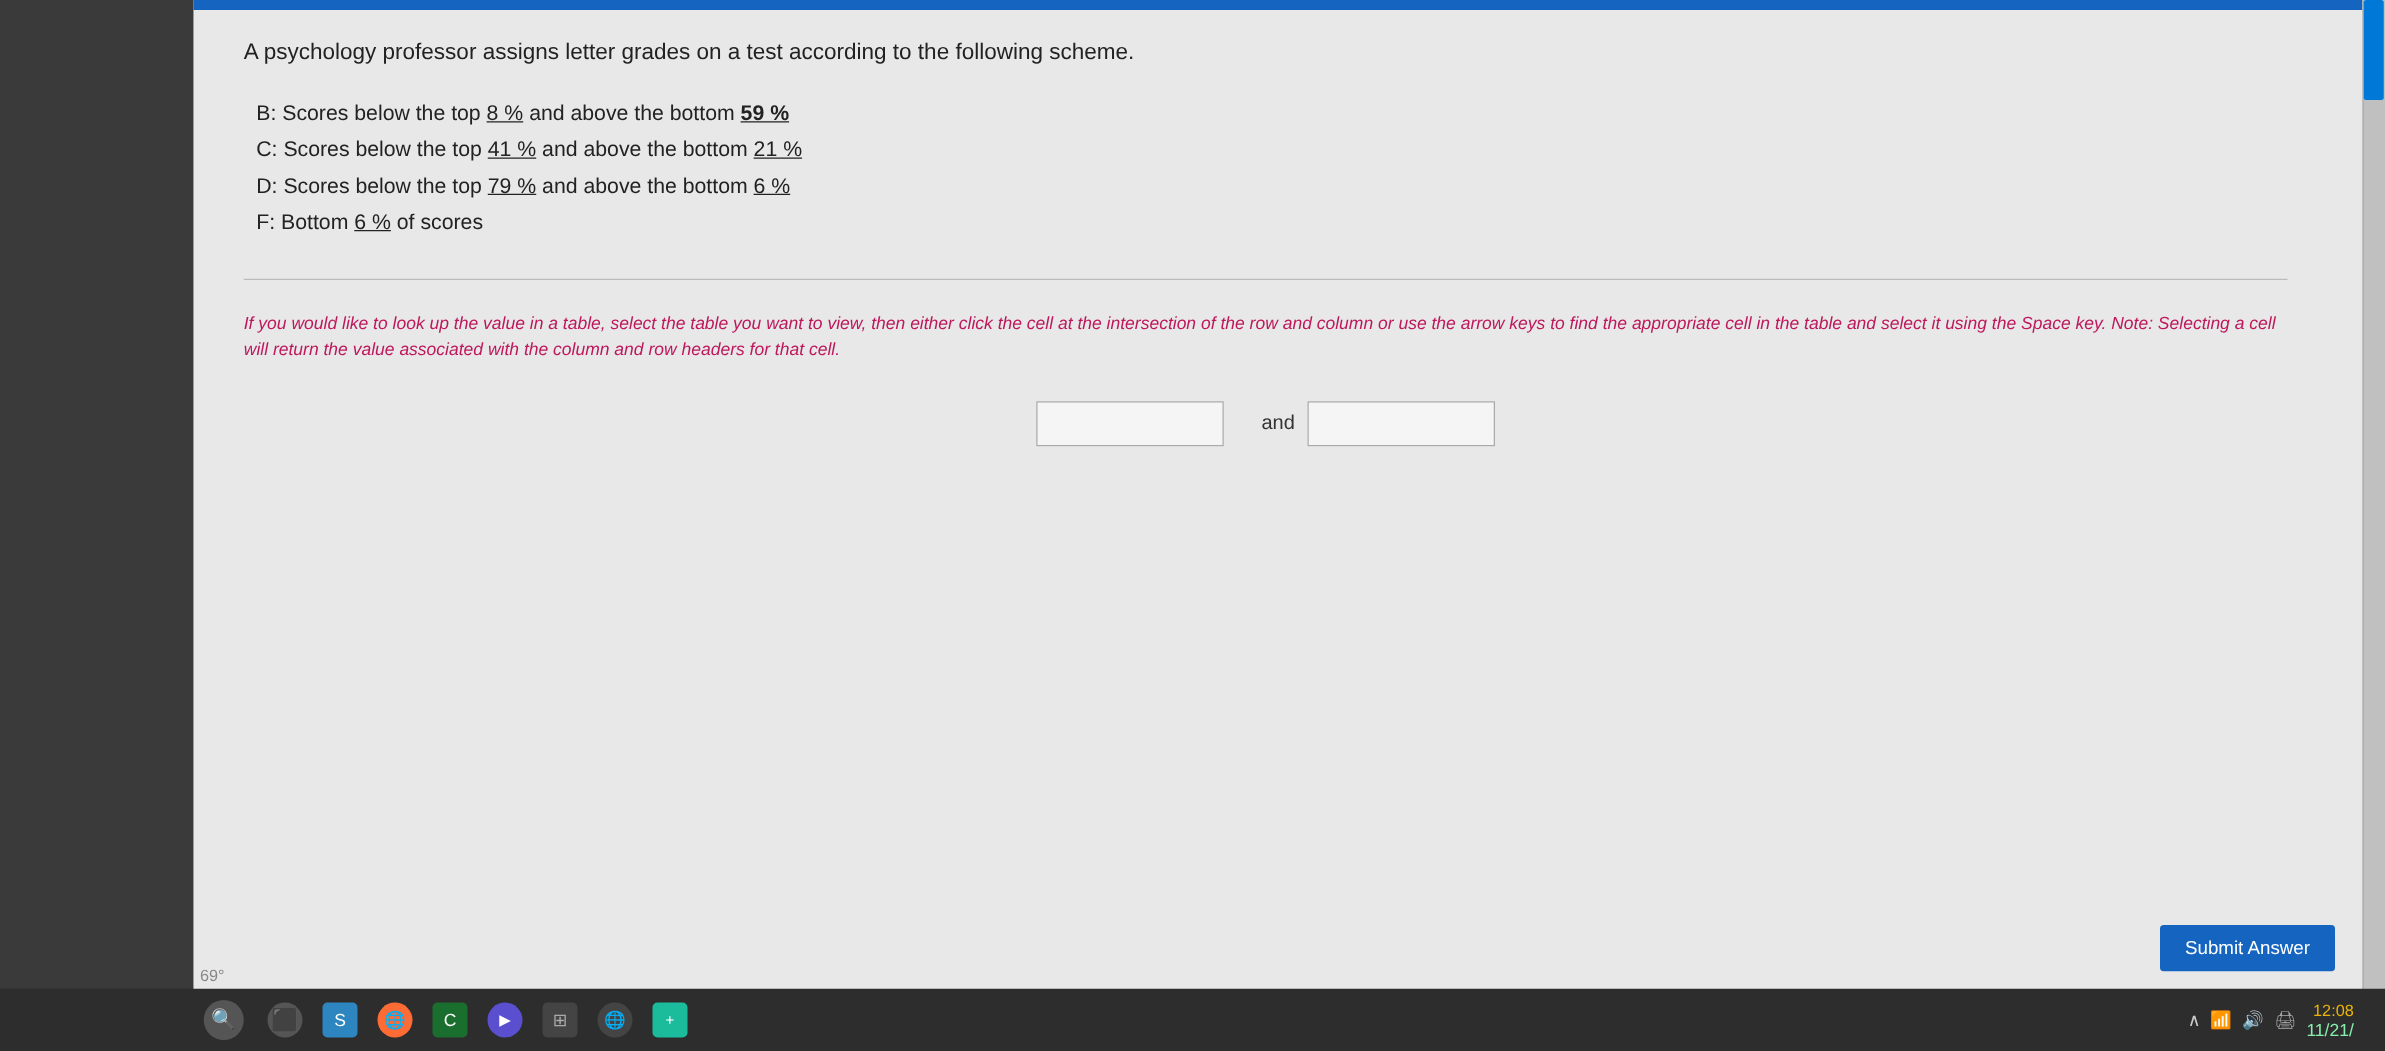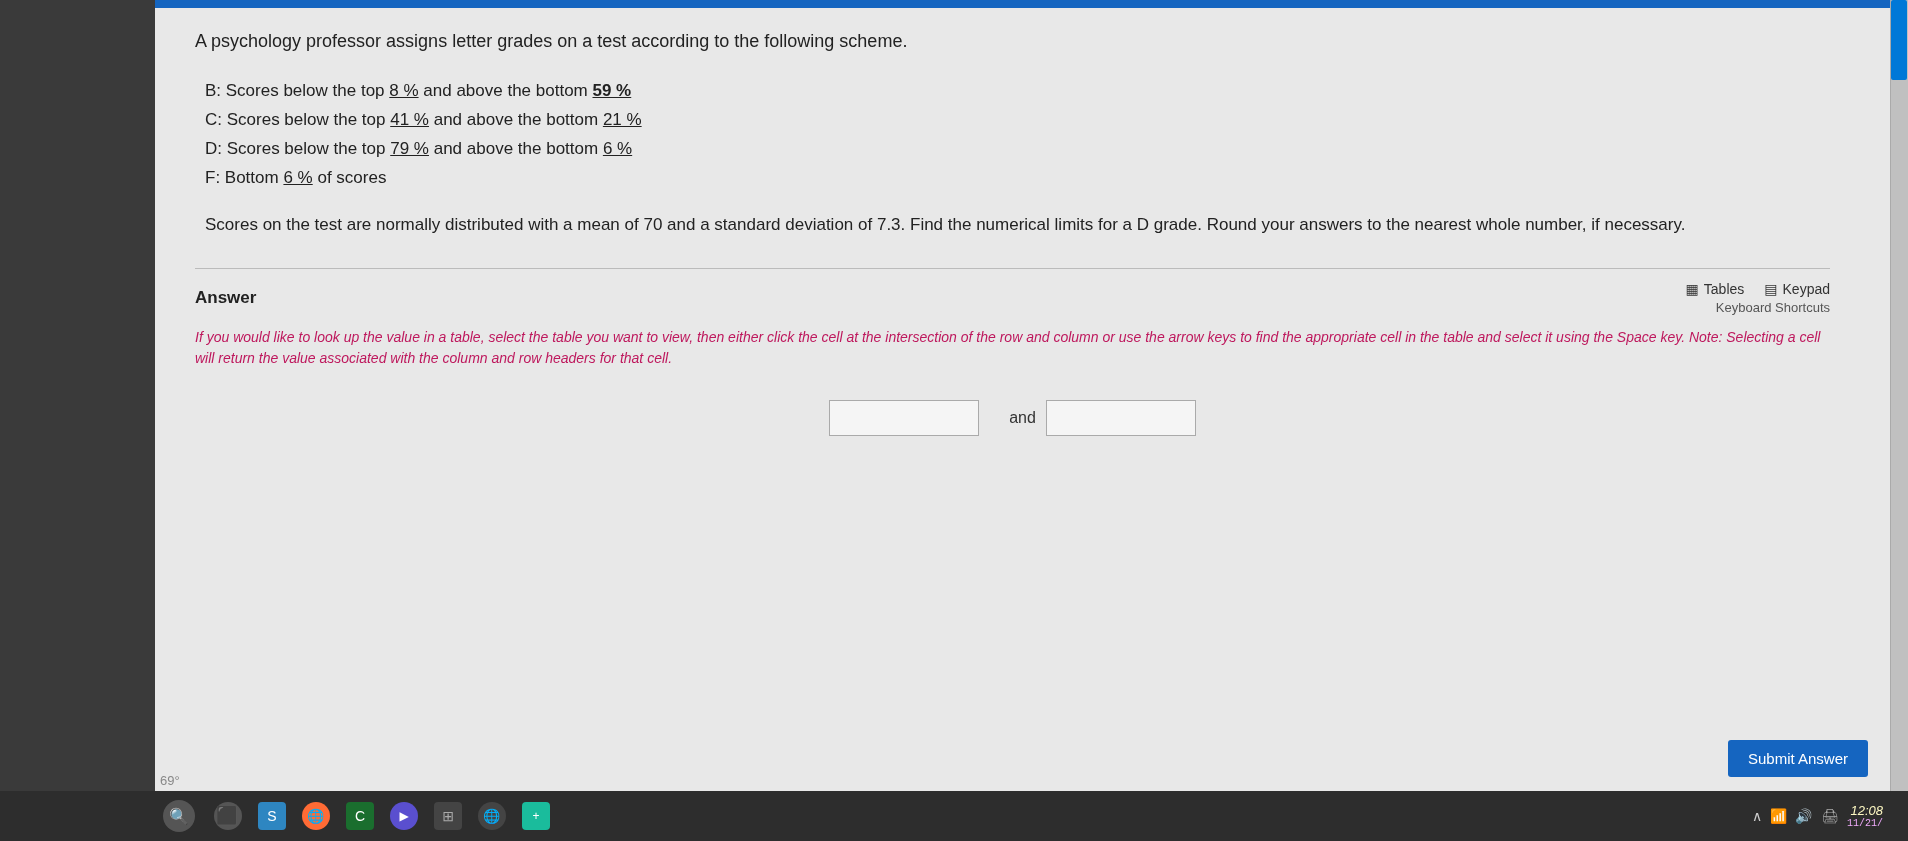--- a/index.html
+++ b/index.html
@@ -344,9 +344,6 @@
       <span>F:  Bottom <span class="underline-val">6 %</span>  of scores</span>
     </p>
 
-    <p class="problem-statement">
-      Scores on the test are normally distributed with a mean of <span class="bold-val">70</span> and a standard deviation of <span class="bold-val">7.3</span>.  Find the numerical limits for a D grade.  Round your answers to the nearest whole number, if necessary.
-    </p>
 
     <div class="answer-section">
       <div class="answer-header">

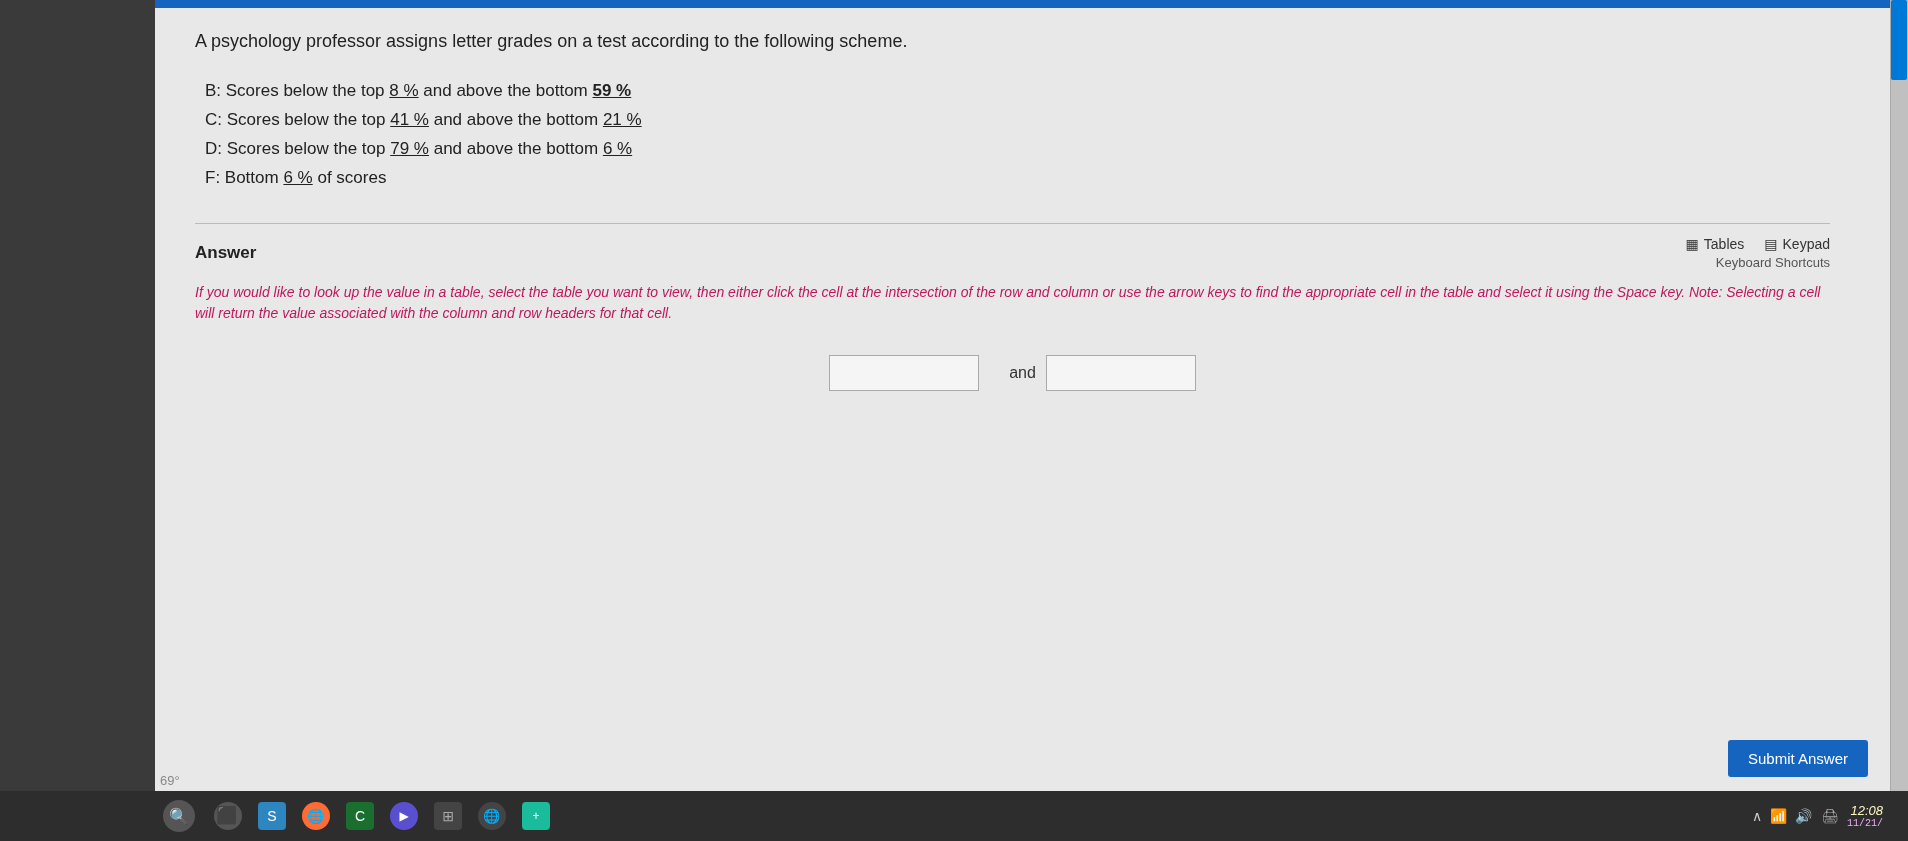--- a/index.html
+++ b/index.html
@@ -346,22 +346,6 @@
 
 
     <div class="answer-section">
-      <div class="answer-header">
-        <span class="answer-label">Answer</span>
-        <div class="tools-right">
-          <div class="tools-row">
-            <div class="tool-item">
-              <span>▦</span>
-              <span>Tables</span>
-            </div>
-            <div class="tool-item">
-              <span>▤</span>
-              <span>Keypad</span>
-            </div>
-          </div>
-          <div class="keyboard-shortcuts">Keyboard Shortcuts</div>
-        </div>
-      </div>
 
       <p class="info-text">If you would like to look up the value in a table, select the table you want to view, then either click the cell at the intersection of the row and column or use the arrow keys to find the appropriate cell in the table and select it using the Space key. Note: Selecting a cell will return the value associated with the column and row headers for that cell.</p>
 

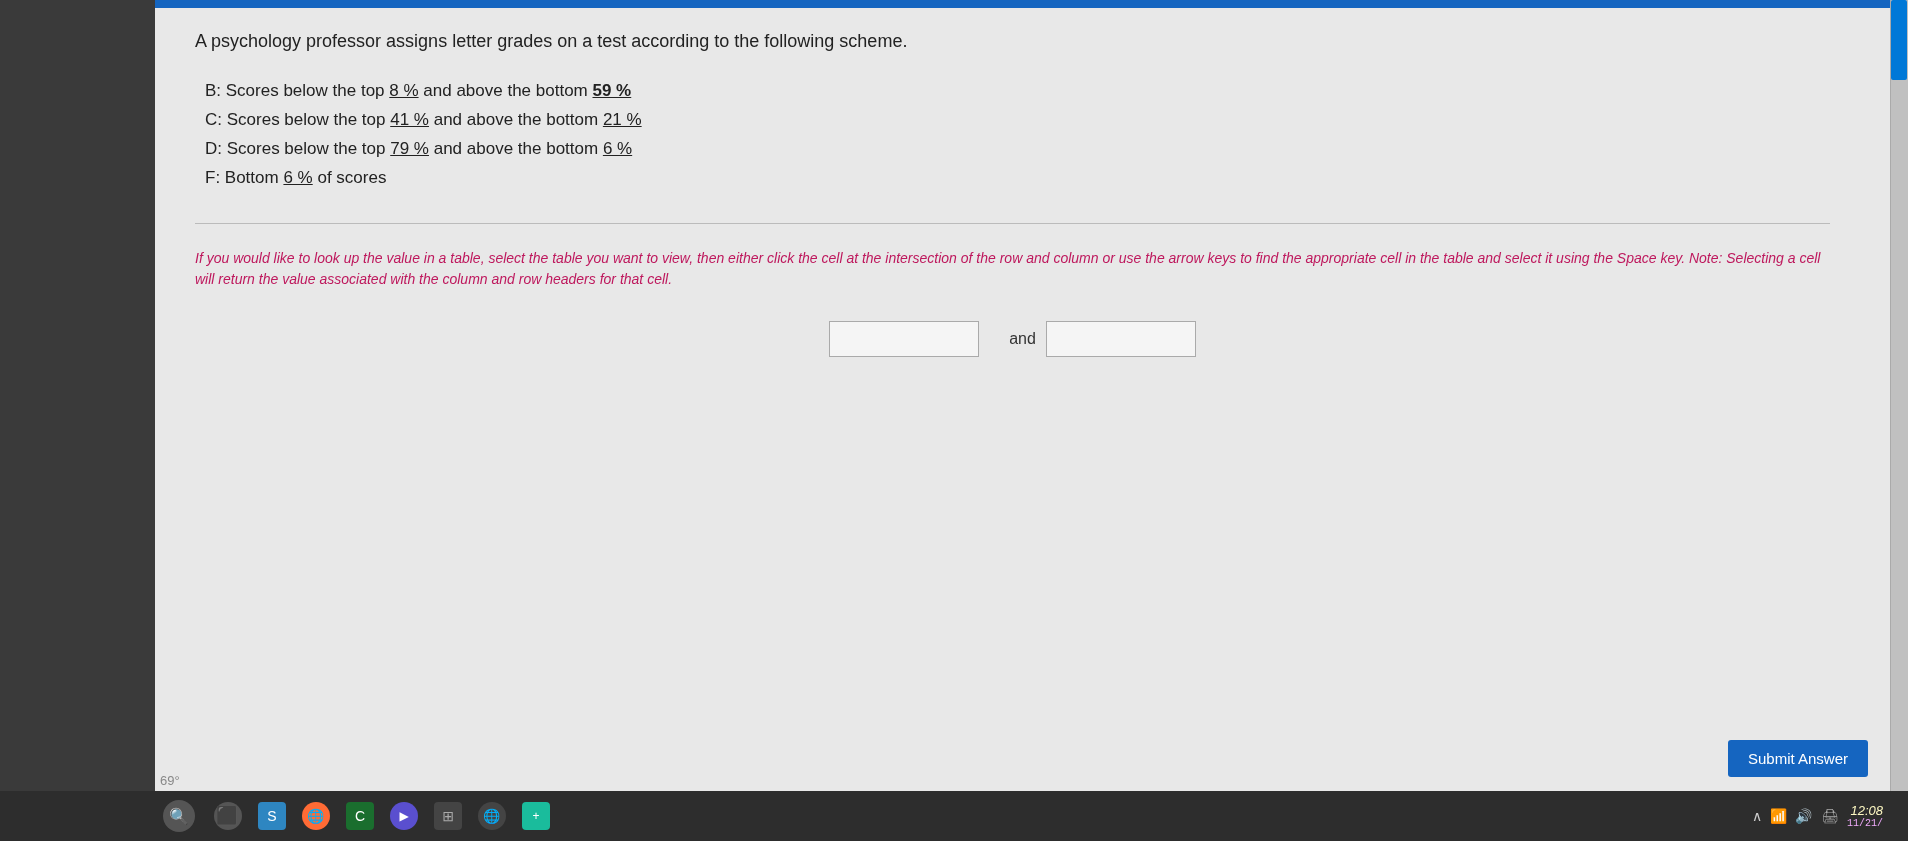--- a/index.html
+++ b/index.html
@@ -435,7 +435,7 @@
     <span style="font-size:14px;">🔊</span>
     <span style="font-size:14px;color:#aaa;">🖨</span>
     <div style="text-align:right;">
-      <div style="font-size:13px;color:#fef9c3;font-style:italic;">12:08</div>
+      <div style="font-size:13px;color:#eab308;">12:08</div>
       <div style="font-size:10px;color:#f0abfc;font-family:Liberation Mono, monospace;">11/21/</div>
     </div>
   </div>

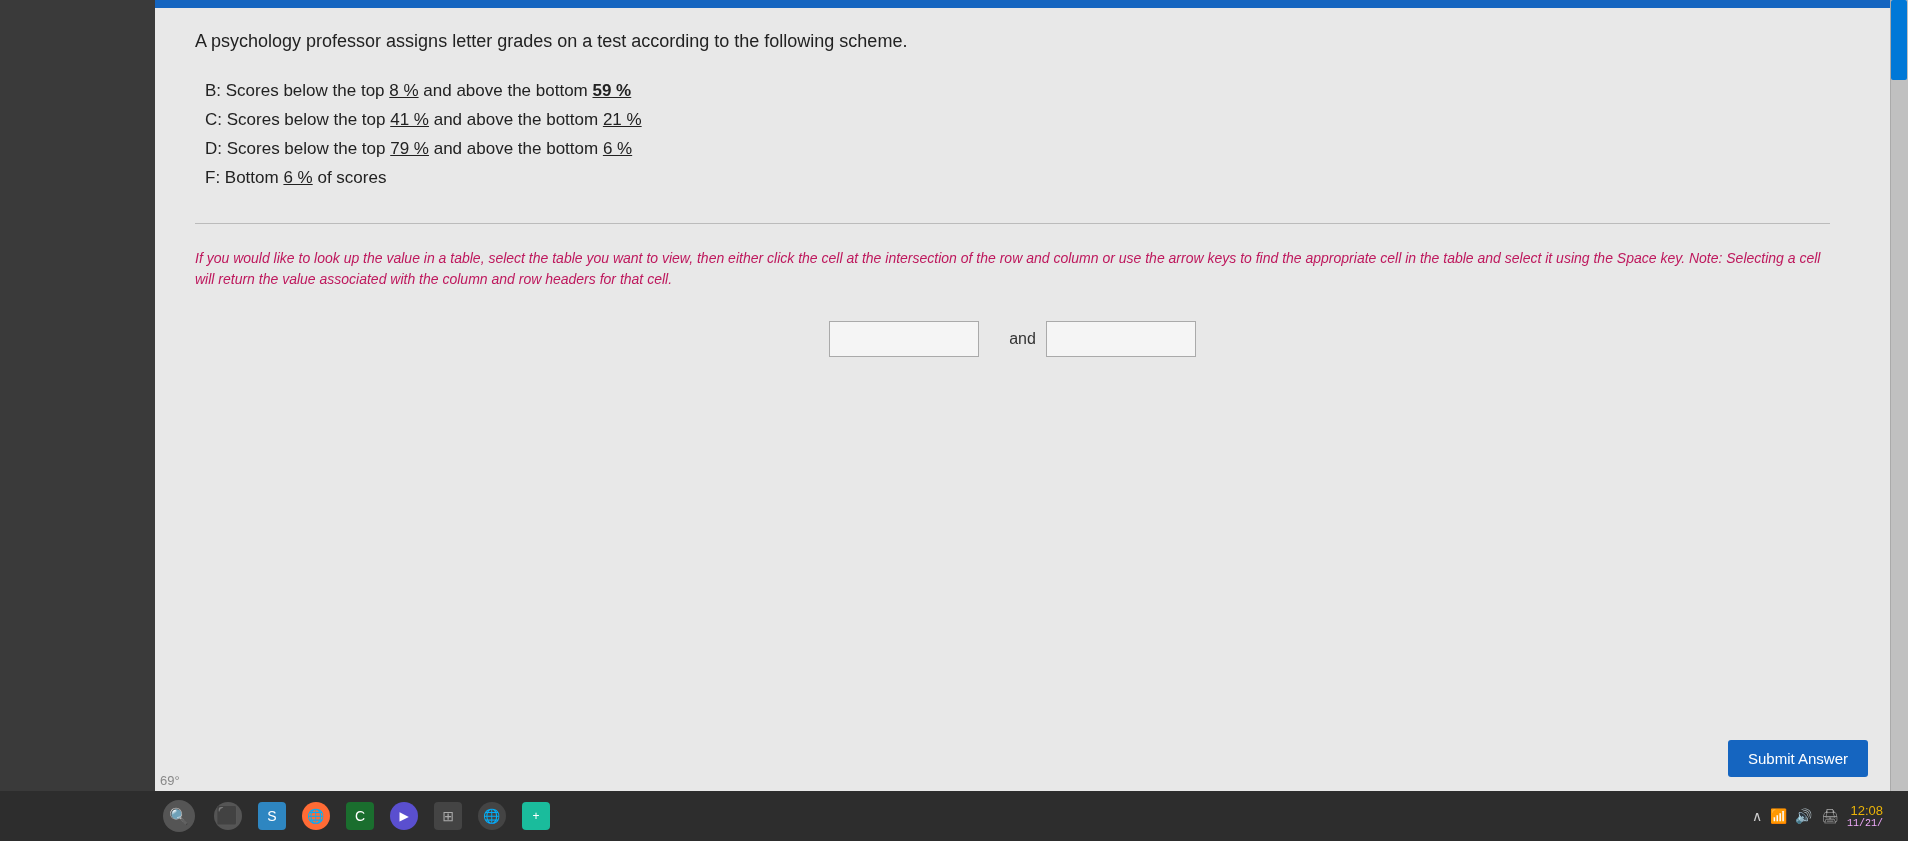--- a/index.html
+++ b/index.html
@@ -436,7 +436,7 @@
     <span style="font-size:14px;color:#aaa;">🖨</span>
     <div style="text-align:right;">
       <div style="font-size:13px;color:#eab308;">12:08</div>
-      <div style="font-size:10px;color:#f0abfc;font-family:Liberation Mono, monospace;">11/21/</div>
+      <div style="font-size:14px;color:#86efac;">11/21/</div>
     </div>
   </div>
 

